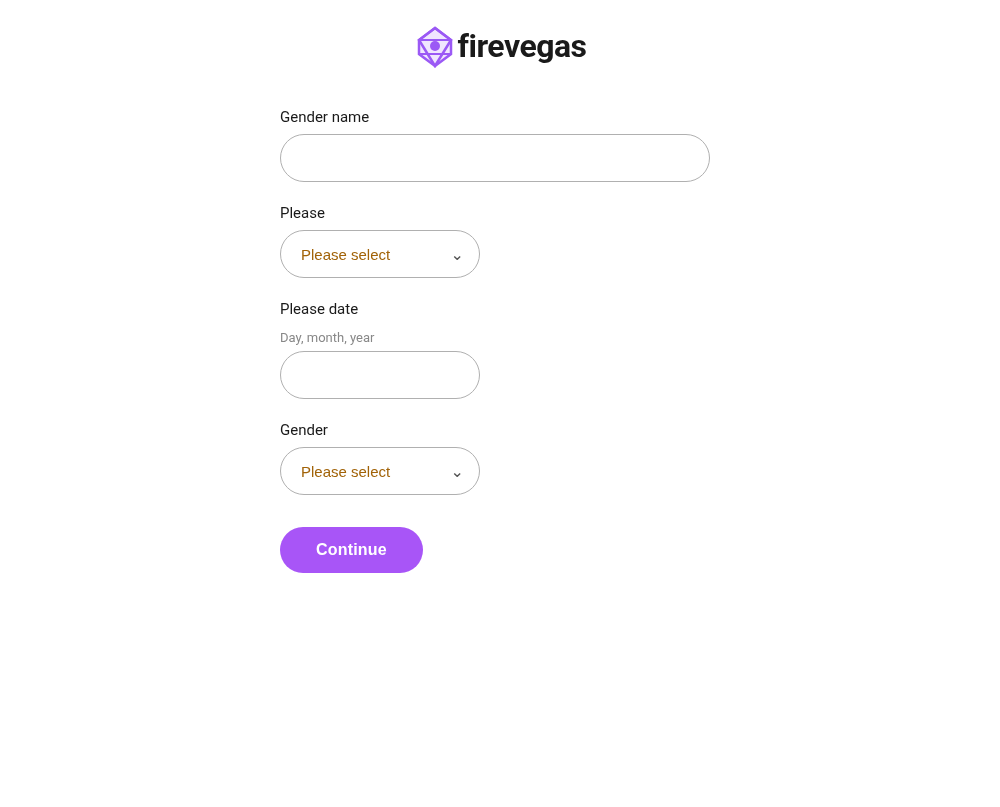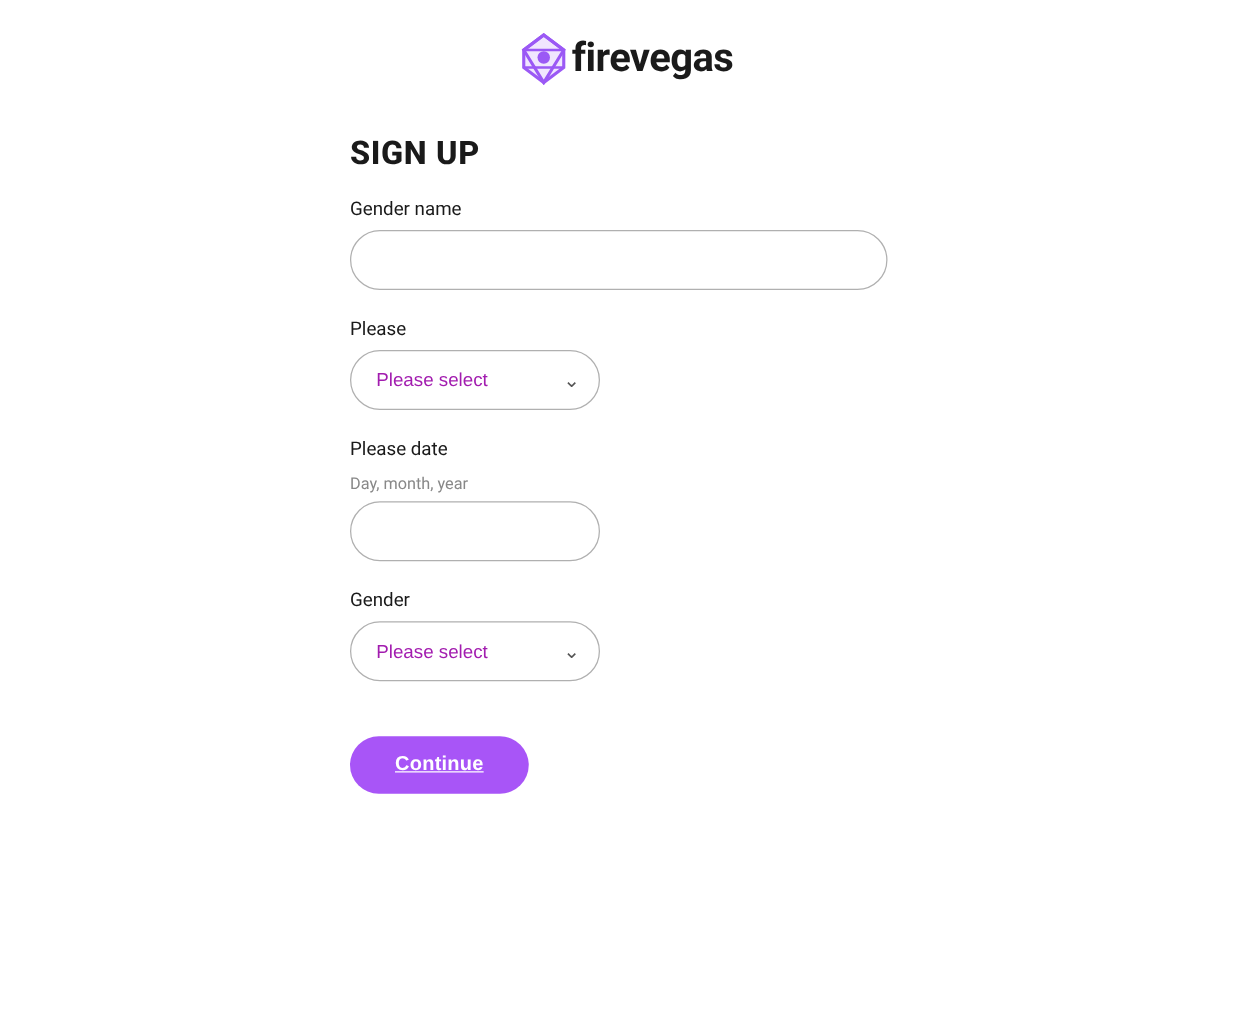--- a/index.html
+++ b/index.html
@@ -157,7 +157,6 @@
 
 <div class="form-container">
 
-  <h1 class="form-title">SIGN UP</h1>
 
   
   <div class="form-group">

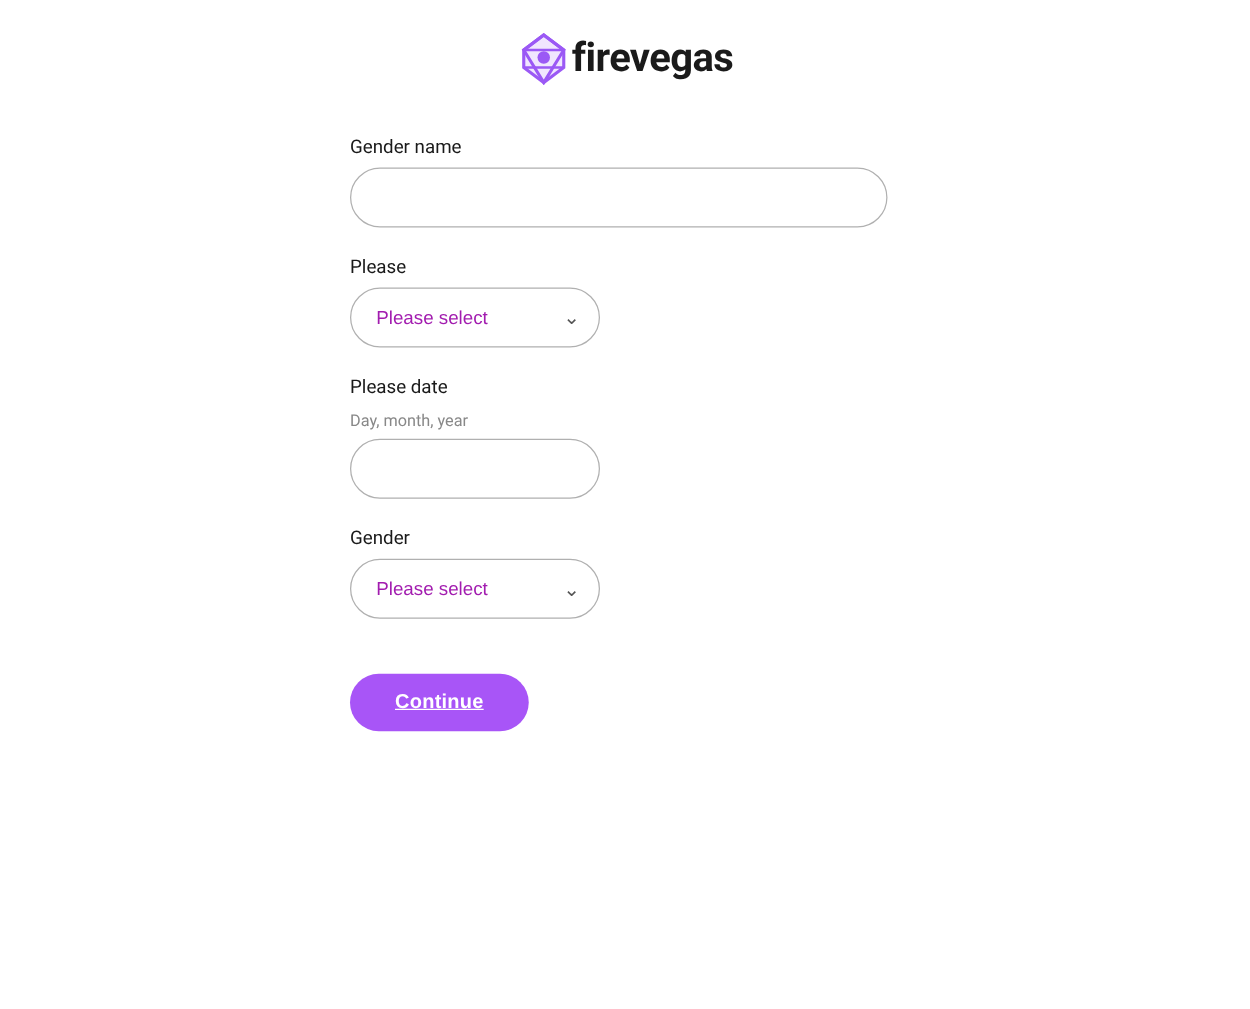--- a/index.html
+++ b/index.html
@@ -86,7 +86,7 @@
       border-radius: 30px;
       padding: 0 20px;
       font-size: 15px;
-      color: #a21caf;
+      color: #a16207;
       outline: none;
       background: #ffffff;
       appearance: none;

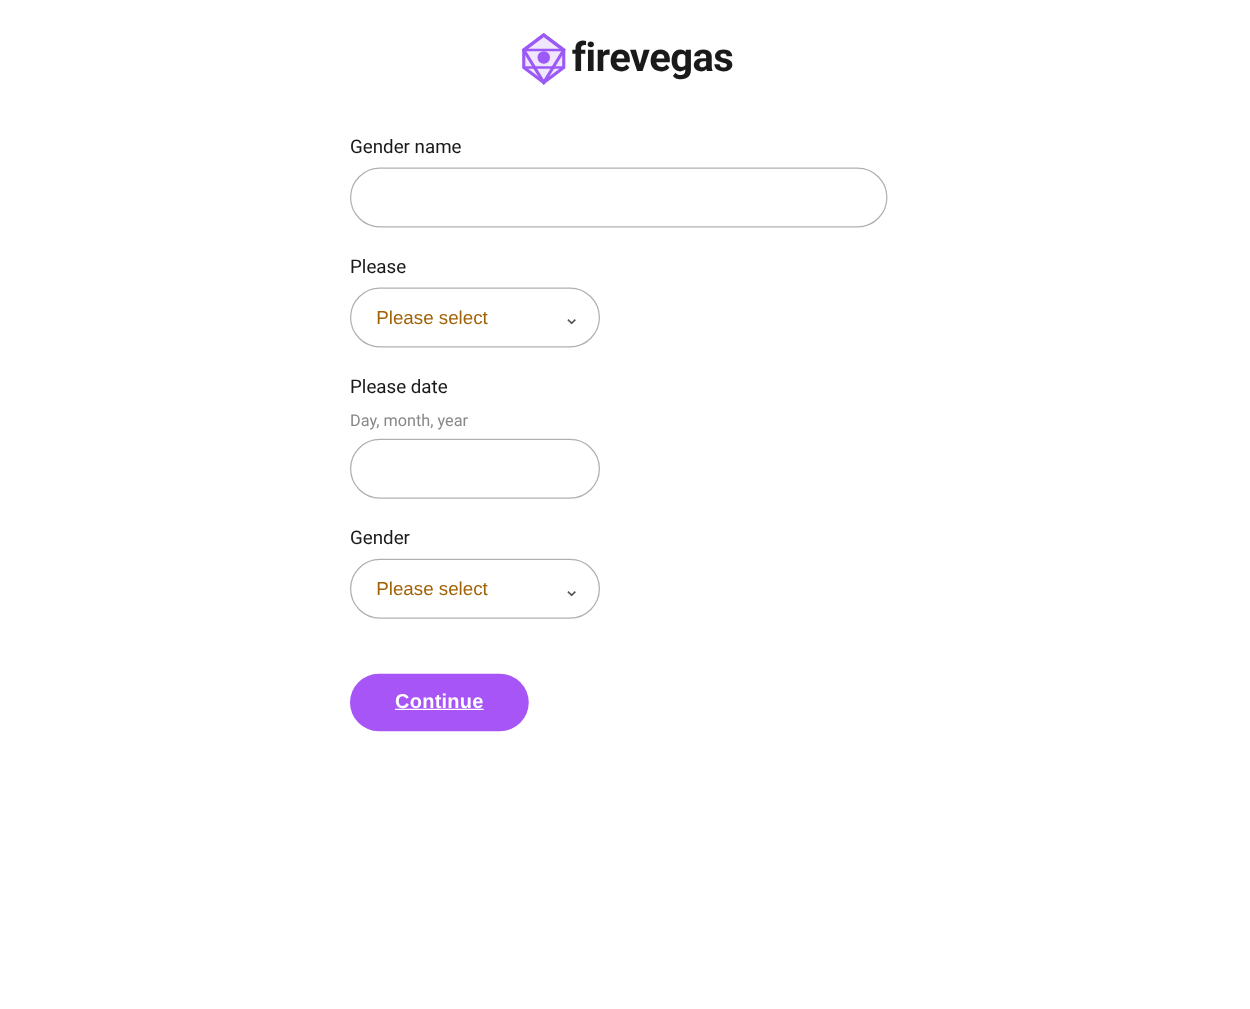--- a/index.html
+++ b/index.html
@@ -133,9 +133,8 @@
       font-size: 16px;
       font-weight: 600;
       cursor: pointer;
-      margin-top: 22px;
+      margin-top: 10px;
       letter-spacing: 0.2px;
-      text-decoration: underline;
     }
   </style>
 </head>

